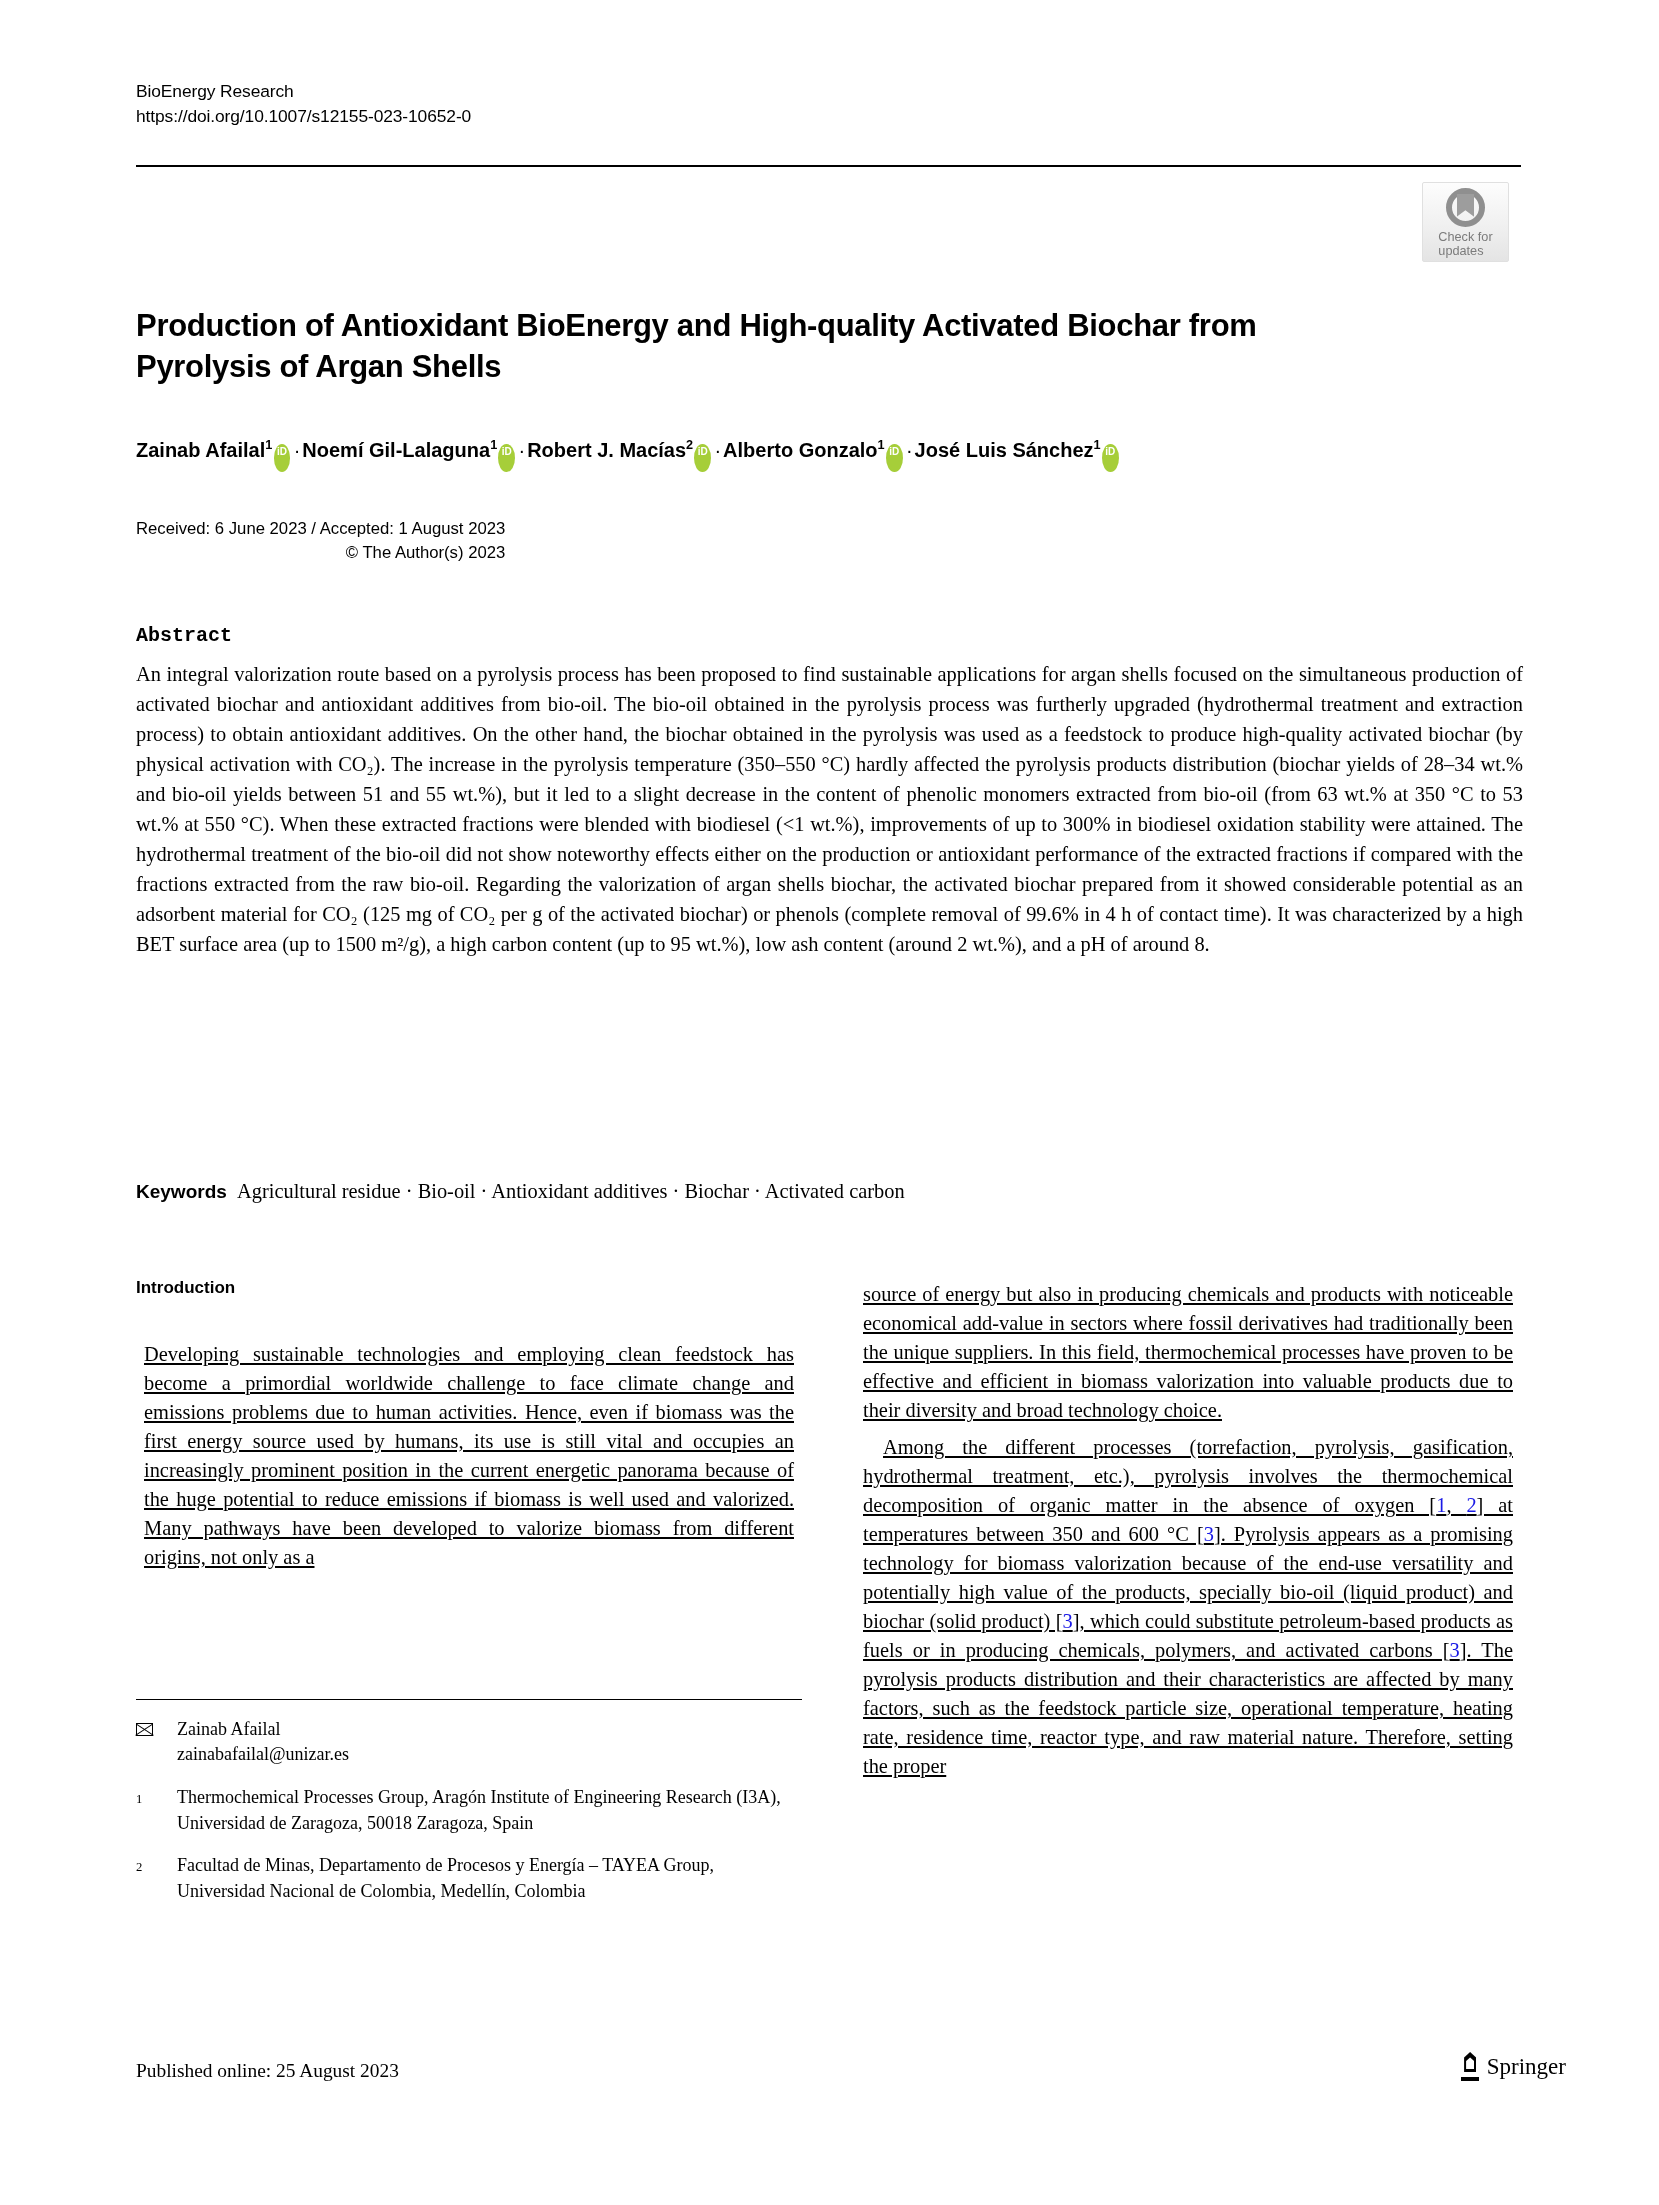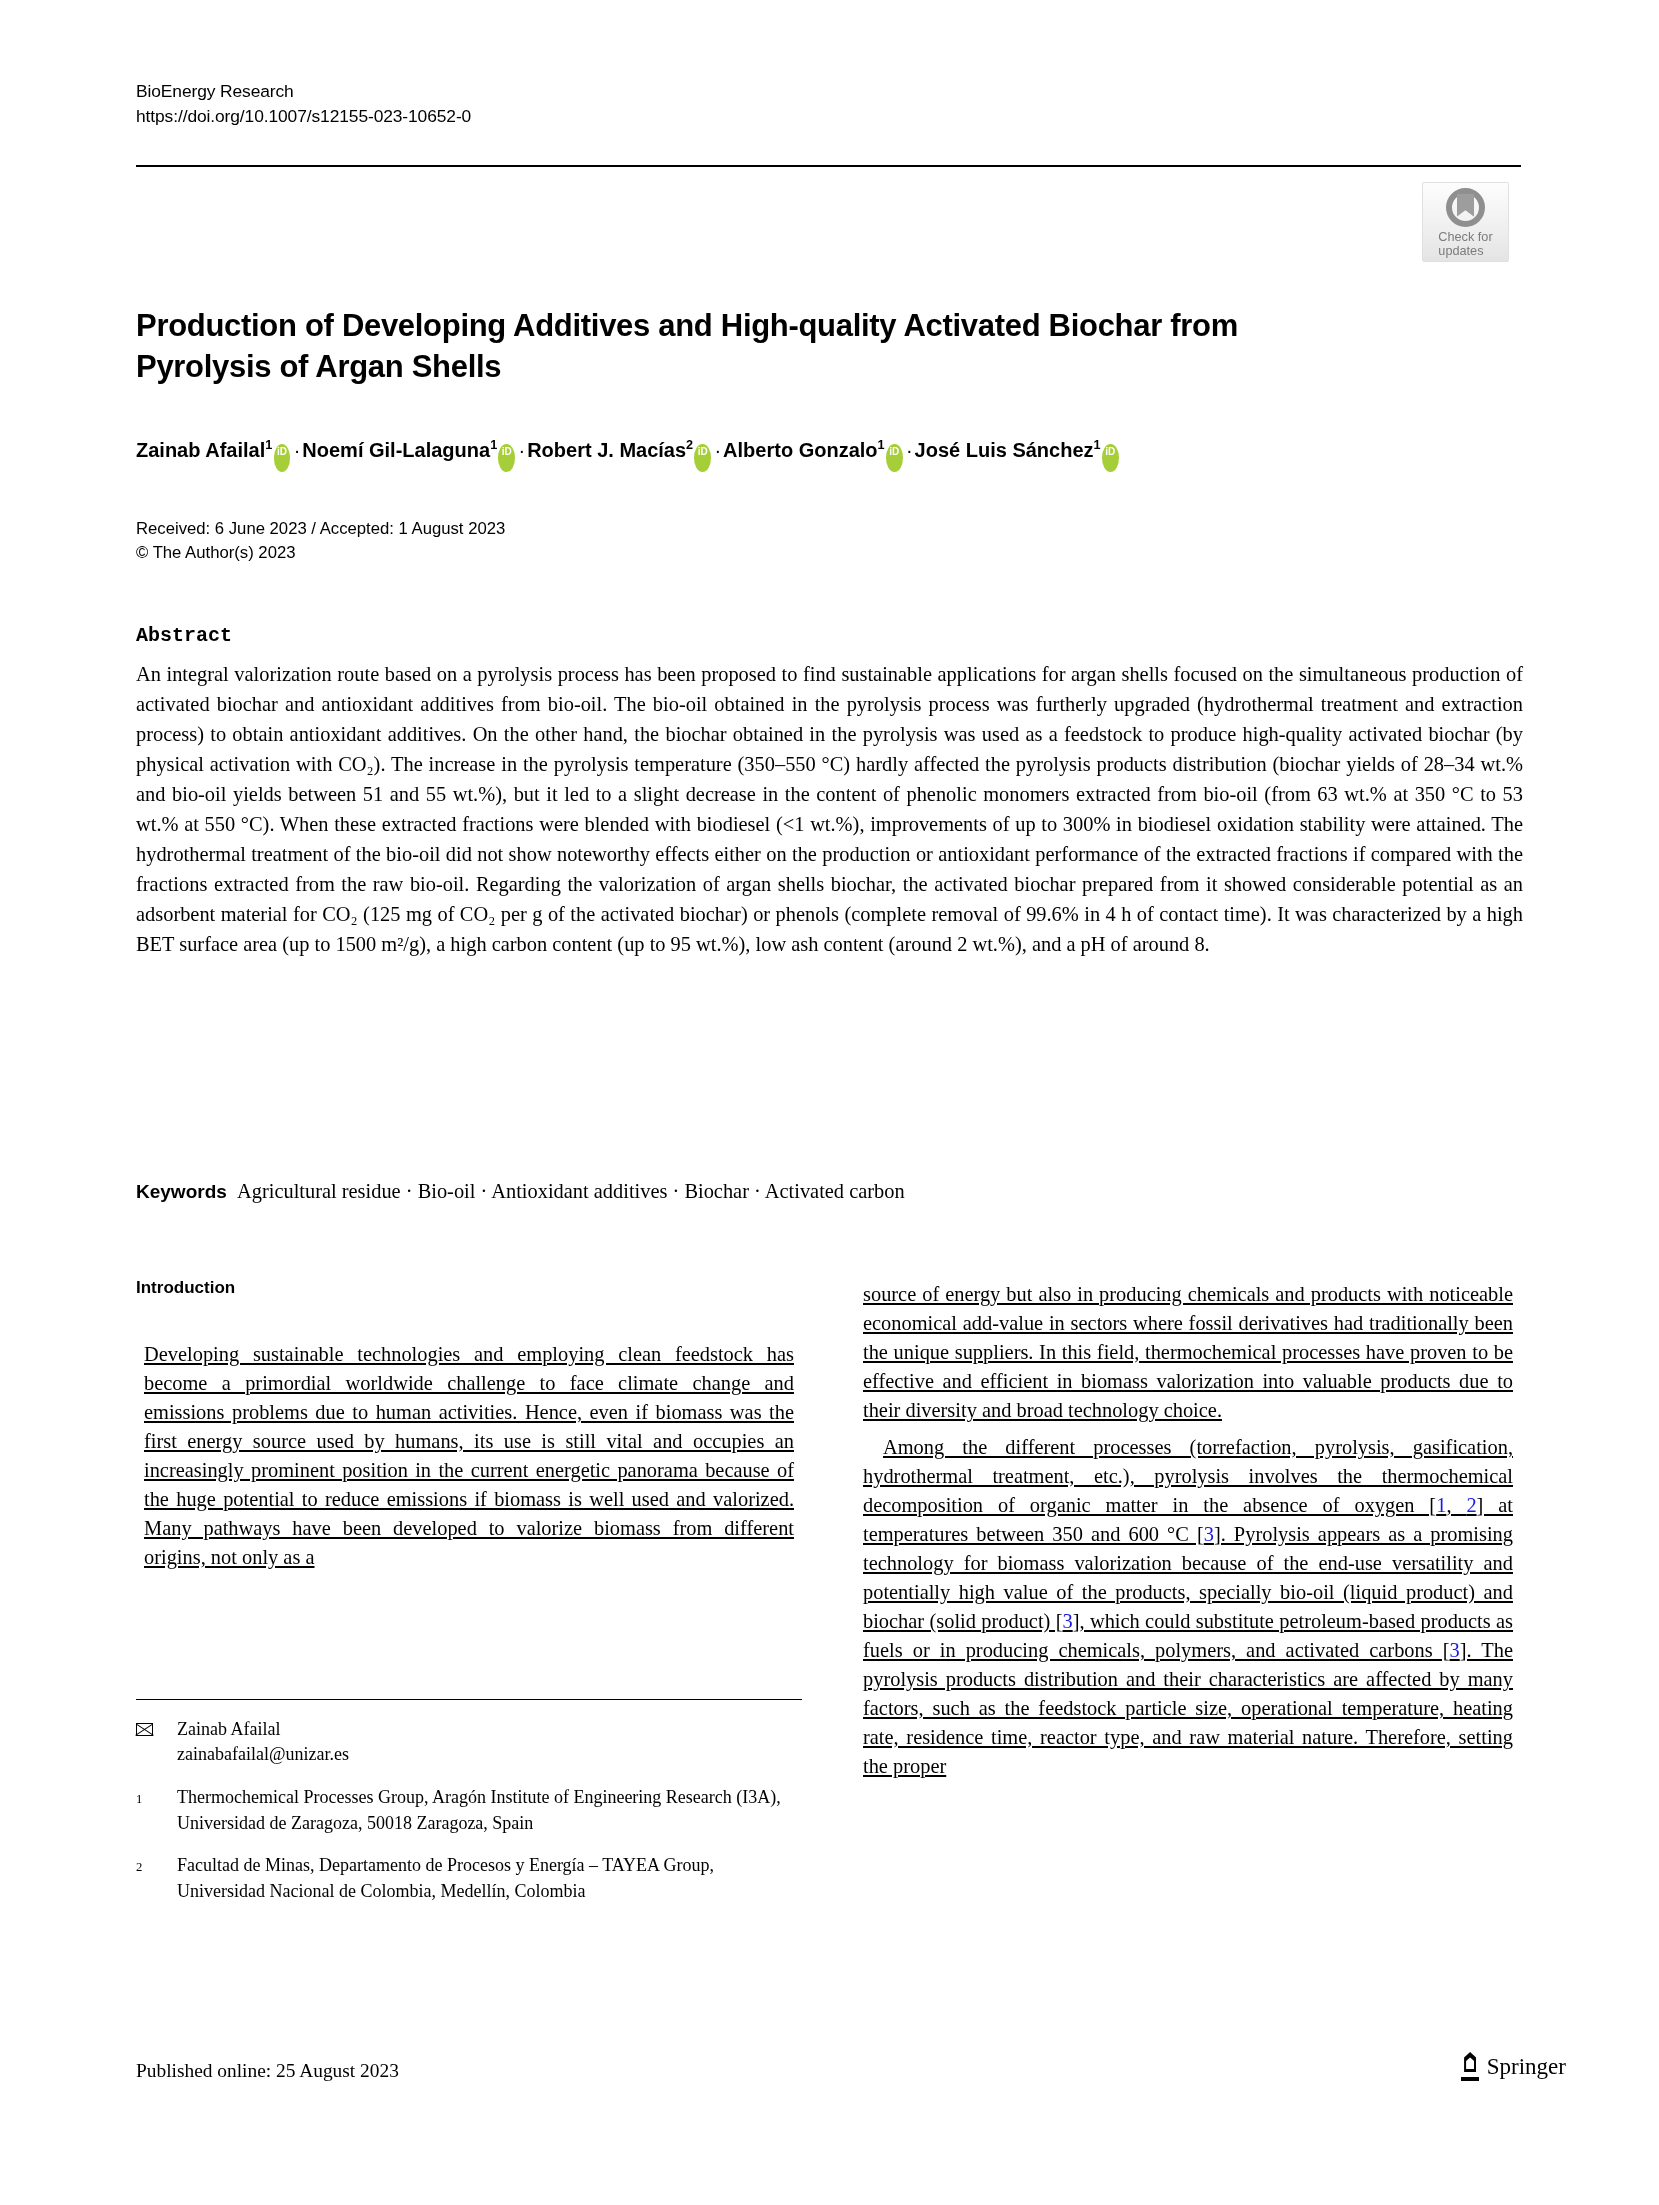--- a/index.html
+++ b/index.html
@@ -316,7 +316,7 @@
     </div>
   </div>
 
-  <h1 class="title">Production of Developing Additives and High-quality Activated Biochar from Pyrolysis of Argan Shells</h1>
+  <h1 class="title">Production of Antioxidant BioEnergy and High-quality Activated Biochar from Pyrolysis of Argan Shells</h1>
 
   <div class="authors">
     <span><span class="author-name">Zainab Afailal</span><span class="sup">1</span><span class="orcid">iD</span></span><span class="sep">·</span><span><span class="author-name">Noemí Gil-Lalaguna</span><span class="sup">1</span><span class="orcid">iD</span></span><span class="sep">·</span><span><span class="author-name">Robert J. Macías</span><span class="sup">2</span><span class="orcid">iD</span></span><span class="sep">·</span><span><span class="author-name">Alberto Gonzalo</span><span class="sup">1</span><span class="orcid">iD</span></span><span class="sep">·</span><span><span class="author-name">José Luis Sánchez</span><span class="sup">1</span><span class="orcid">iD</span></span>

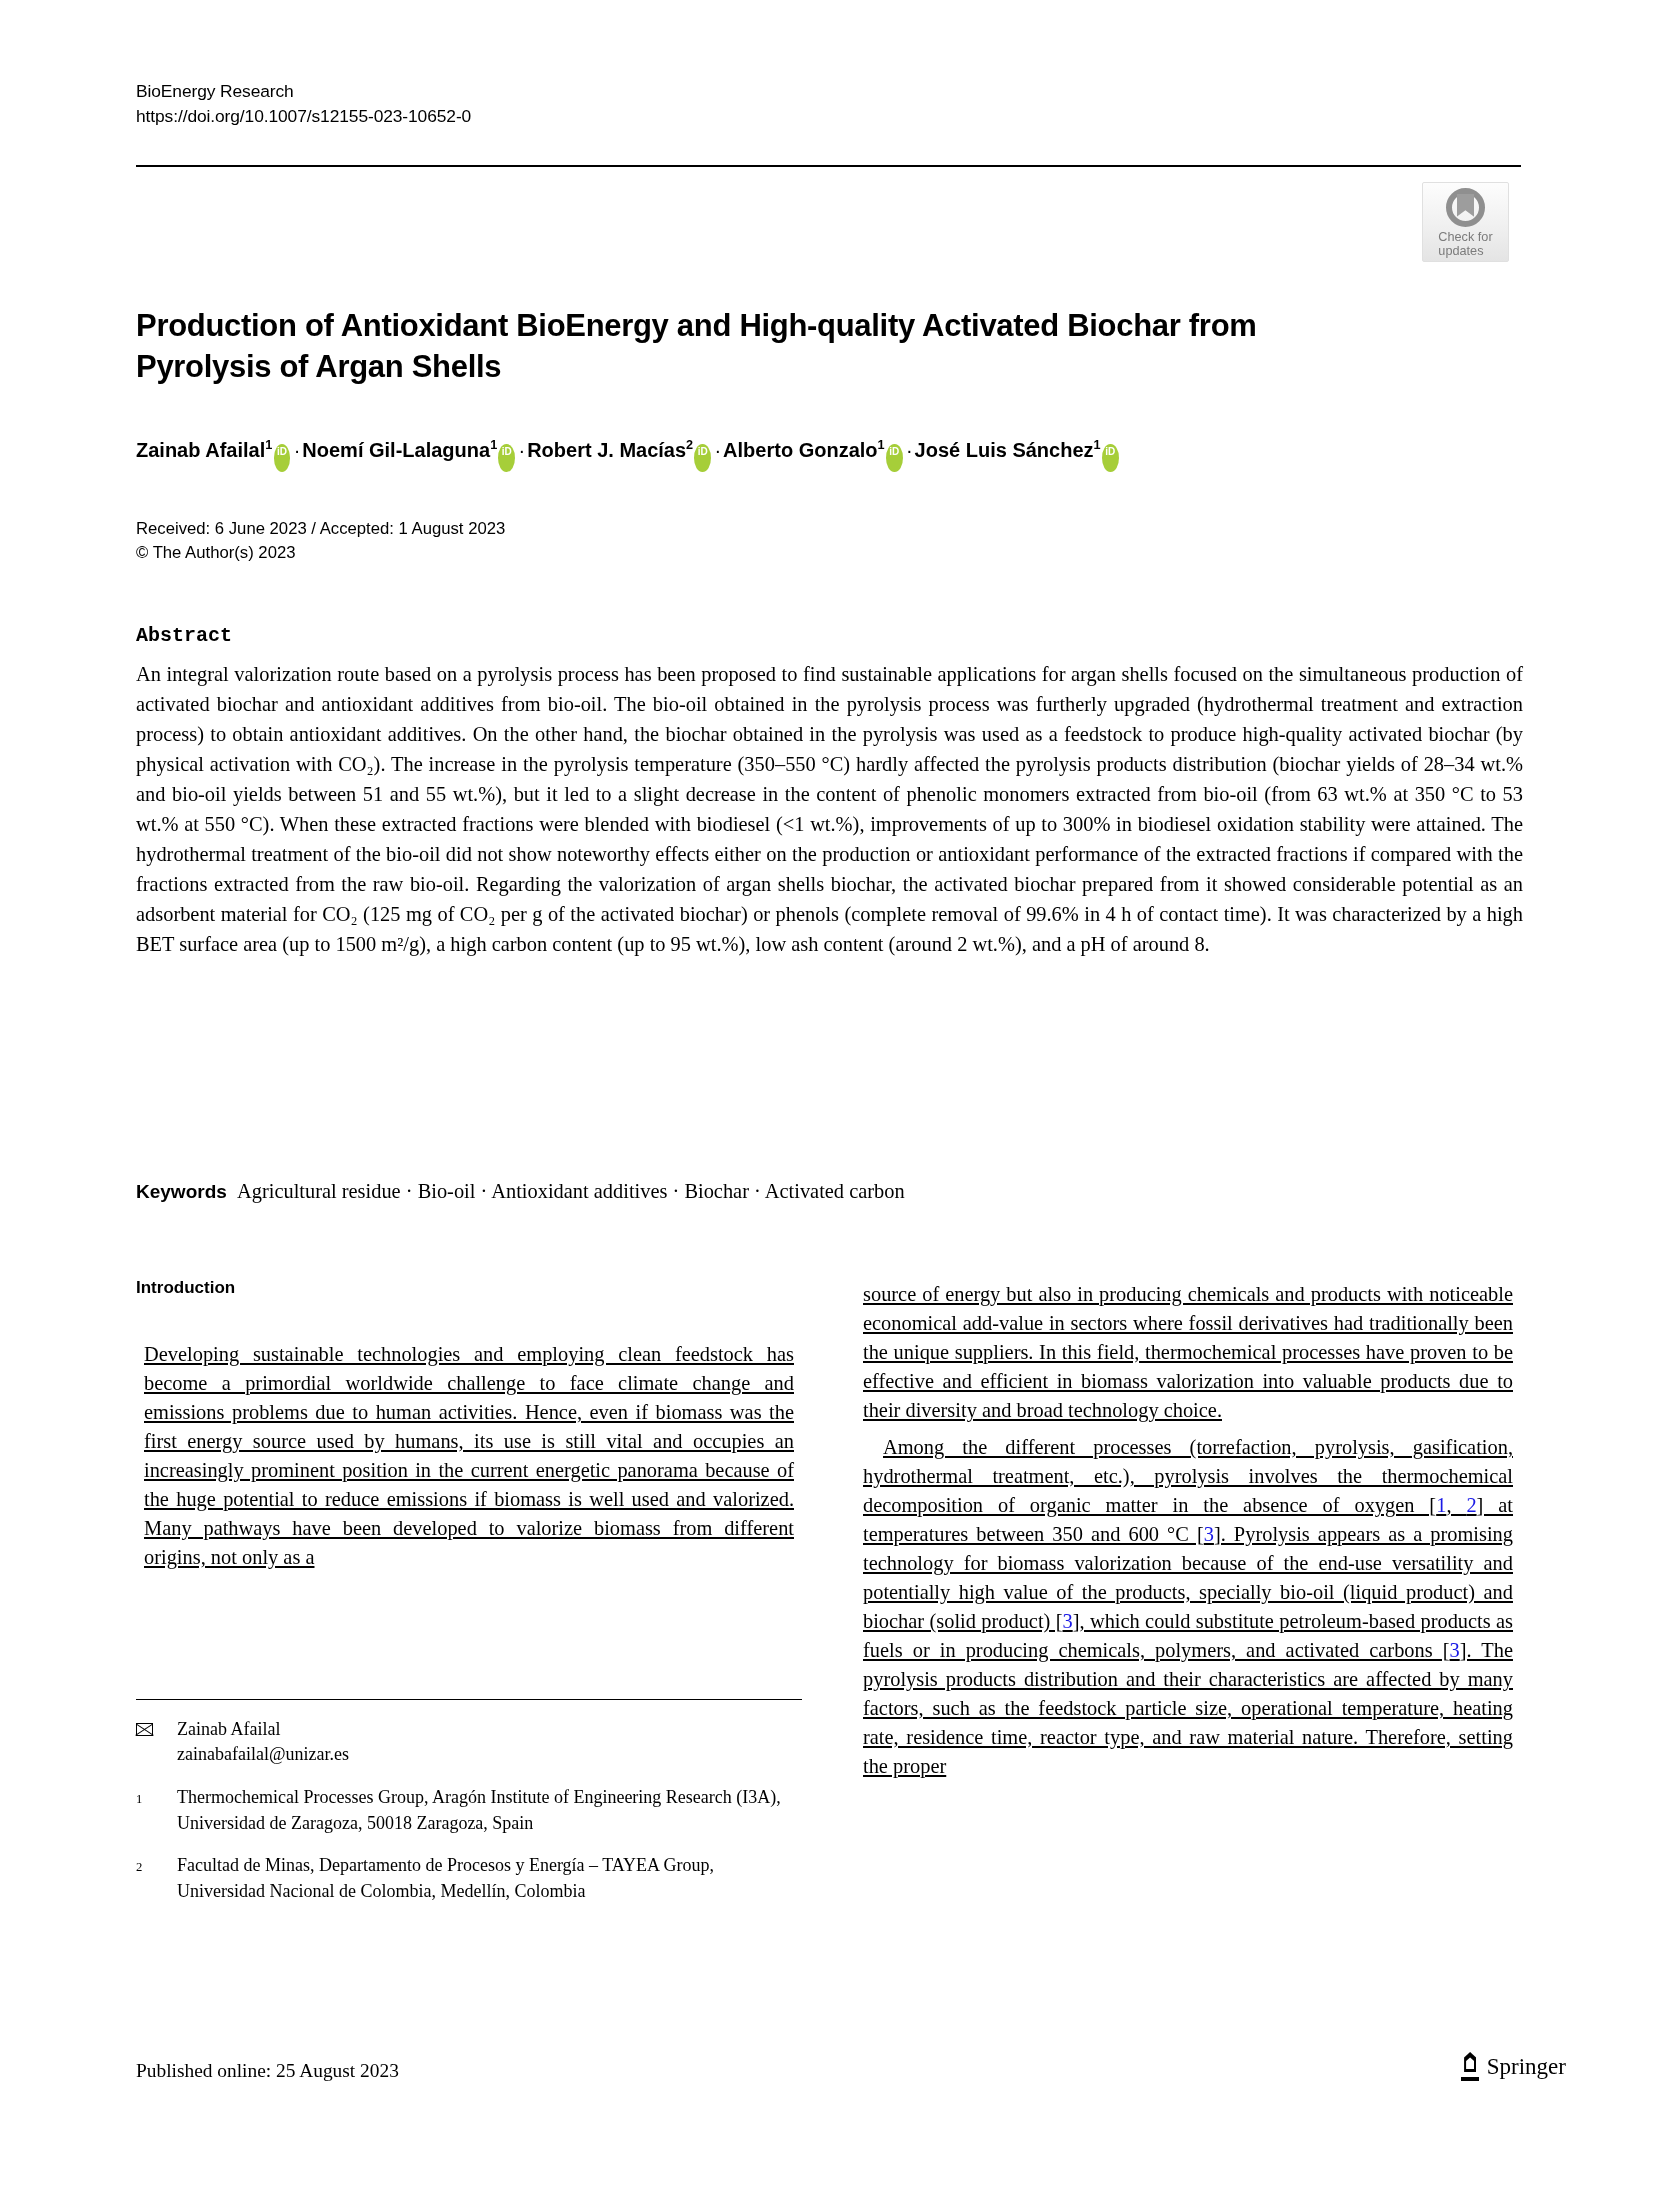--- a/index.html
+++ b/index.html
@@ -132,7 +132,7 @@
     line-height:24px;
     color:#000;
   }
-  .dates span { display:block; }
+  .dates span { display:block;text-align:right; }
 
   
   .abstract-head {

